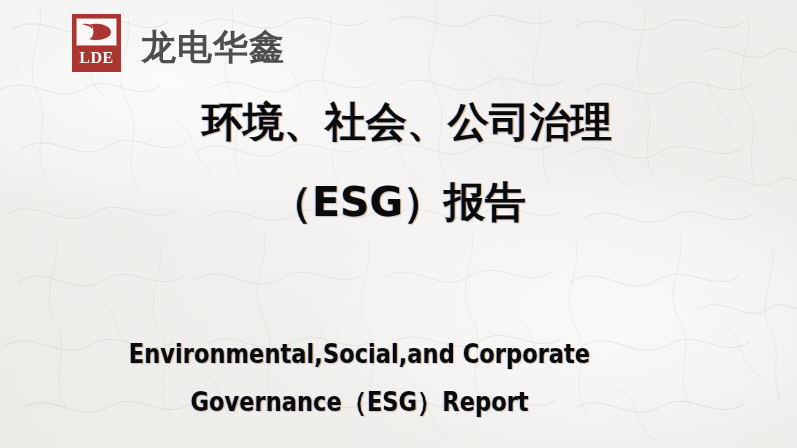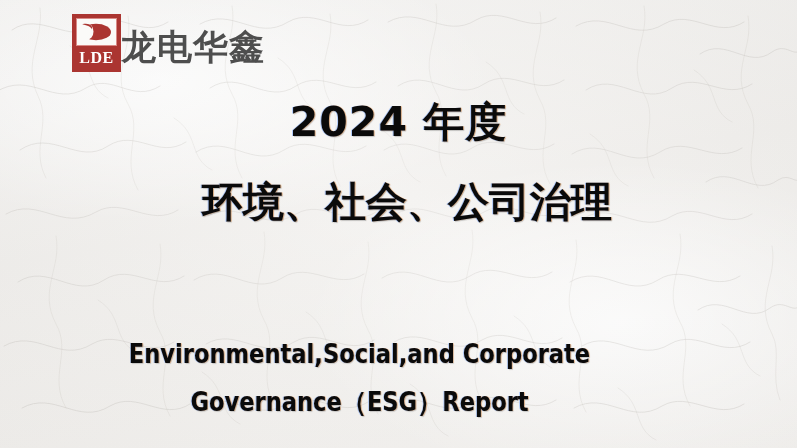--- a/index.html
+++ b/index.html
@@ -55,7 +55,7 @@
     top: 14px;
     display: flex;
     align-items: center;
-    gap: 0;
+    gap: 20px;
     z-index: 5;
   }
   #logo-mark {

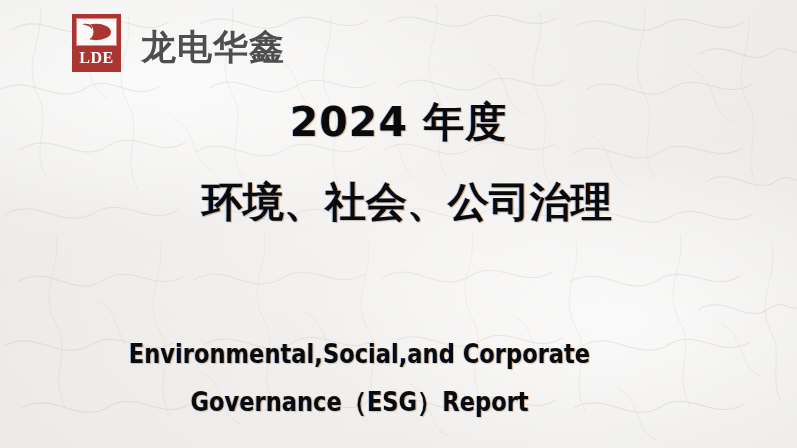--- a/index.html
+++ b/index.html
@@ -253,7 +253,6 @@
   </div>
 
   <div id="titles">
-    <div class="title-line" id="title-line-1">2024 年度</div>
     <div class="title-line" id="title-line-2">环境、社会、公司治理</div>
   </div>
 

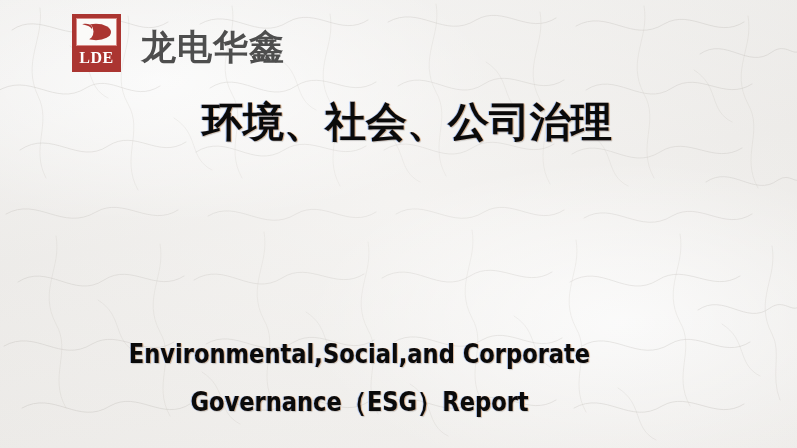--- a/index.html
+++ b/index.html
@@ -254,6 +254,7 @@
 
   <div id="titles">
     <div class="title-line" id="title-line-2">环境、社会、公司治理</div>
+    <div class="title-line" id="title-line-3">（ESG）报告</div>
   </div>
 
   <div id="subtitles">

